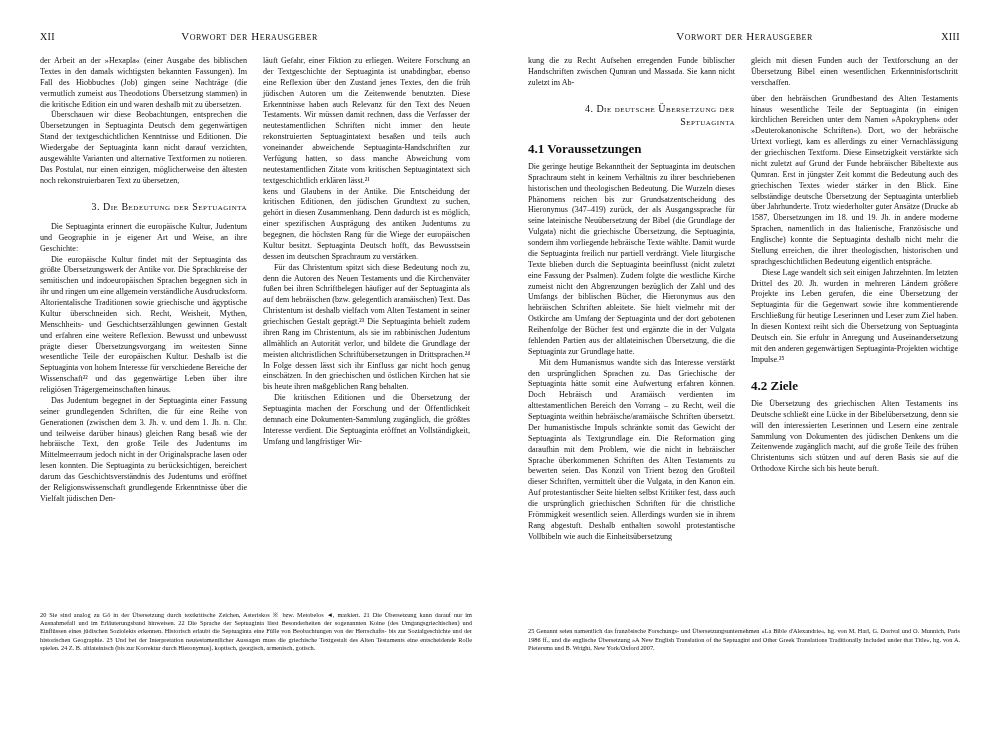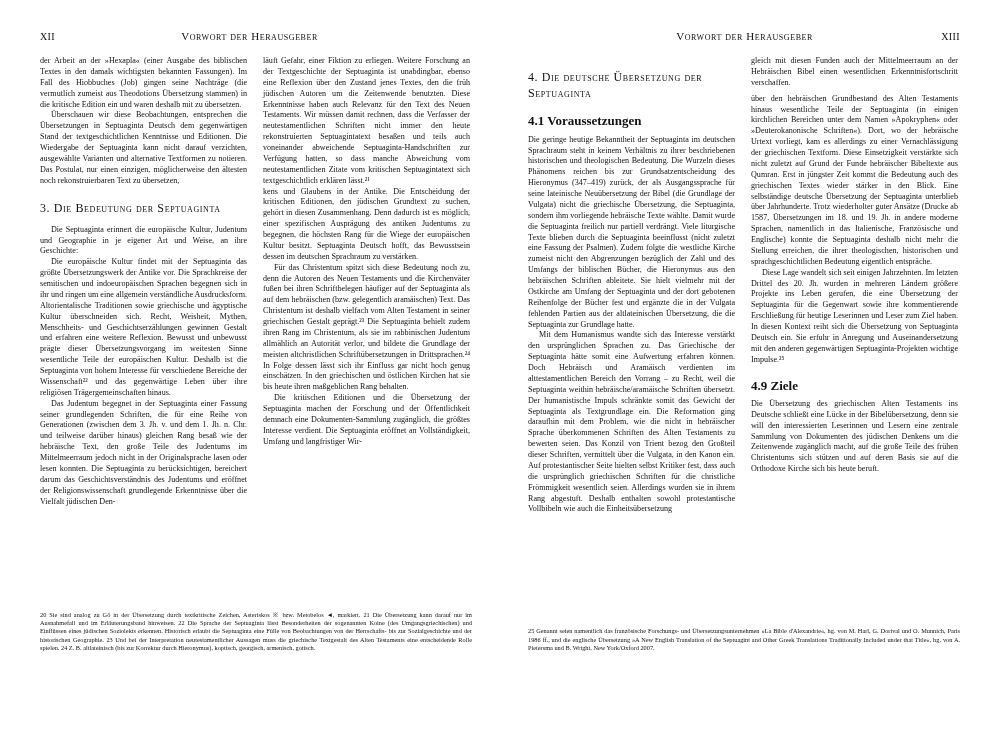--- a/index.html
+++ b/index.html
@@ -147,6 +147,7 @@
 
     <div class="cols">
       <div class="col">
+        <p class="noind">kung die zu Recht Aufsehen erregenden Funde biblischer Handschriften zwischen Qumran und Massada. Sie kann nicht zuletzt im Ab-</p>
         <h2 class="section">4. Die deutsche Übersetzung der Septuaginta</h2>
         <h3 class="sub">4.1  Voraussetzungen</h3>
         <p class="noind">Die geringe heutige Bekanntheit der Septuaginta im deutschen Sprachraum steht in keinem Verhältnis zu ihrer beschriebenen historischen und theologischen Bedeutung. Die Wurzeln dieses Phänomens reichen bis zur Grundsatzentscheidung des Hieronymus (347–419) zurück, der als Ausgangssprache für seine lateinische Neuübersetzung der Bibel (die Grundlage der Vulgata) nicht die griechische Übersetzung, die Septuaginta, sondern ihm vorliegende hebräische Texte wählte. Damit wurde die Septuaginta freilich nur partiell verdrängt. Viele liturgische Texte blieben durch die Septuaginta beeinflusst (nicht zuletzt eine Fassung der Psalmen). Zudem folgte die westliche Kirche zumeist nicht den Abgrenzungen bezüglich der Zahl und des Umfangs der biblischen Bücher, die Hieronymus aus den hebräischen Schriften ableitete. Sie hielt vielmehr mit der Ostkirche am Umfang der Septuaginta und der dort gebotenen Reihenfolge der Bücher fest und ergänzte die in der Vulgata fehlenden Partien aus der altlateinischen Übersetzung, die die Septuaginta zur Grundlage hatte.</p>

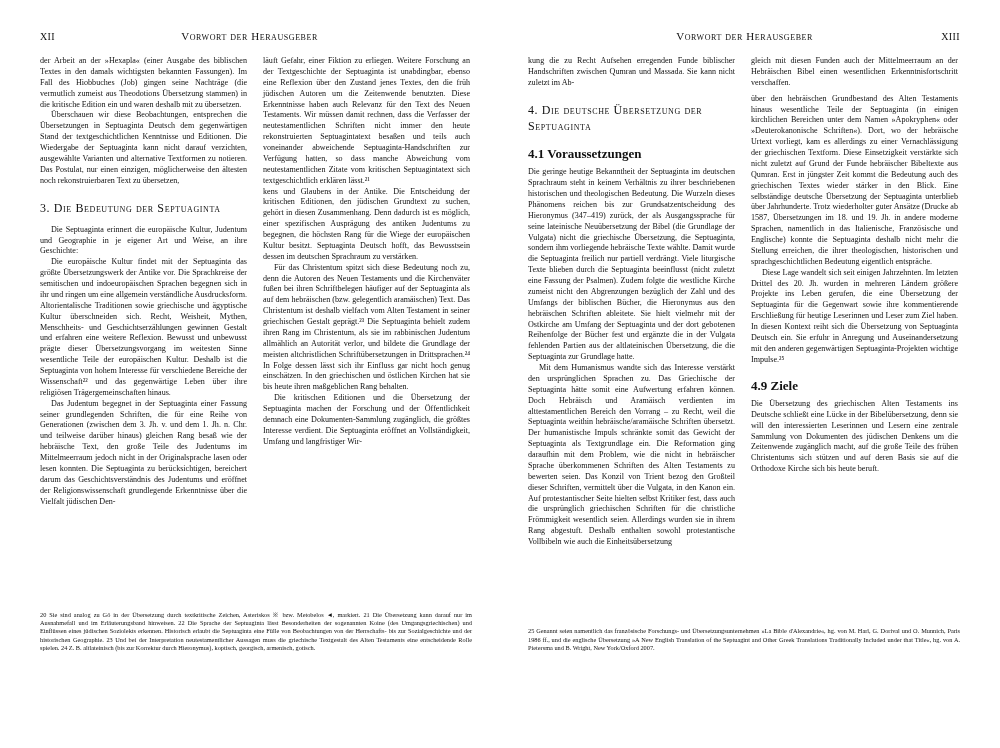--- a/index.html
+++ b/index.html
@@ -154,7 +154,7 @@
         <p class="ind">Mit dem Humanismus wandte sich das Interesse verstärkt den ursprünglichen Sprachen zu. Das Griechische der Septuaginta hätte somit eine Aufwertung erfahren können. Doch Hebräisch und Aramäisch verdienten im alttestamentlichen Bereich den Vorrang – zu Recht, weil die Septuaginta weithin hebräische/aramäische Schriften übersetzt. Der humanistische Impuls schränkte somit das Gewicht der Septuaginta als Textgrundlage ein. Die Reformation ging daraufhin mit dem Problem, wie die nicht in hebräischer Sprache überkommenen Schriften des Alten Testaments zu bewerten seien. Das Konzil von Trient bezog den Großteil dieser Schriften, vermittelt über die Vulgata, in den Kanon ein. Auf protestantischer Seite hielten selbst Kritiker fest, dass auch die ursprünglich griechischen Schriften für die christliche Frömmigkeit wesentlich seien. Allerdings wurden sie in ihrem Rang abgestuft. Deshalb enthalten sowohl protestantische Vollbibeln wie auch die Einheitsübersetzung</p>
       </div>
       <div class="col">
-        <p class="noind">gleich mit diesen Funden auch der Mittelmeerraum an der Hebräischen Bibel einen wesentlichen Erkenntnisfortschritt verschaffen.</p>
+        <p class="noind">gleich mit diesen Funden auch der Textforschung an der Übersetzung Bibel einen wesentlichen Erkenntnisfortschritt verschaffen.</p>
         <div class="gap"></div>
         <p class="noind">über den hebräischen Grundbestand des Alten Testaments hinaus wesentliche Teile der Septuaginta (in einigen kirchlichen Bereichen unter dem Namen »Apokryphen« oder »Deuterokanonische Schriften«). Dort, wo der hebräische Urtext vorliegt, kam es allerdings zu einer Vernachlässigung der griechischen Textform. Diese Einsetzigkeit verstärkte sich nicht zuletzt auf Grund der Funde hebräischer Bibeltexte aus Qumran. Erst in jüngster Zeit kommt die Bedeutung auch des griechischen Textes wieder stärker in den Blick. Eine selbständige deutsche Übersetzung der Septuaginta unterblieb über Jahrhunderte. Trotz wiederholter guter Ansätze (Drucke ab 1587, Übersetzungen im 18. und 19. Jh. in andere moderne Sprachen, namentlich in das Italienische, Französische und Englische) konnte die Septuaginta deshalb nicht mehr die Stellung erreichen, die ihrer theologischen, historischen und sprachgeschichtlichen Bedeutung eigentlich entspräche.</p>
         <p class="ind">Diese Lage wandelt sich seit einigen Jahrzehnten. Im letzten Drittel des 20. Jh. wurden in mehreren Ländern größere Projekte ins Leben gerufen, die eine Übersetzung der Septuaginta für die Gegenwart sowie ihre kommentierende Erschließung für heutige Leserinnen und Leser zum Ziel haben. In diesen Kontext reiht sich die Übersetzung von Septuaginta Deutsch ein. Sie erfuhr in Anregung und Auseinandersetzung mit den anderen gegenwärtigen Septuaginta-Projekten wichtige Impulse.²⁵</p>

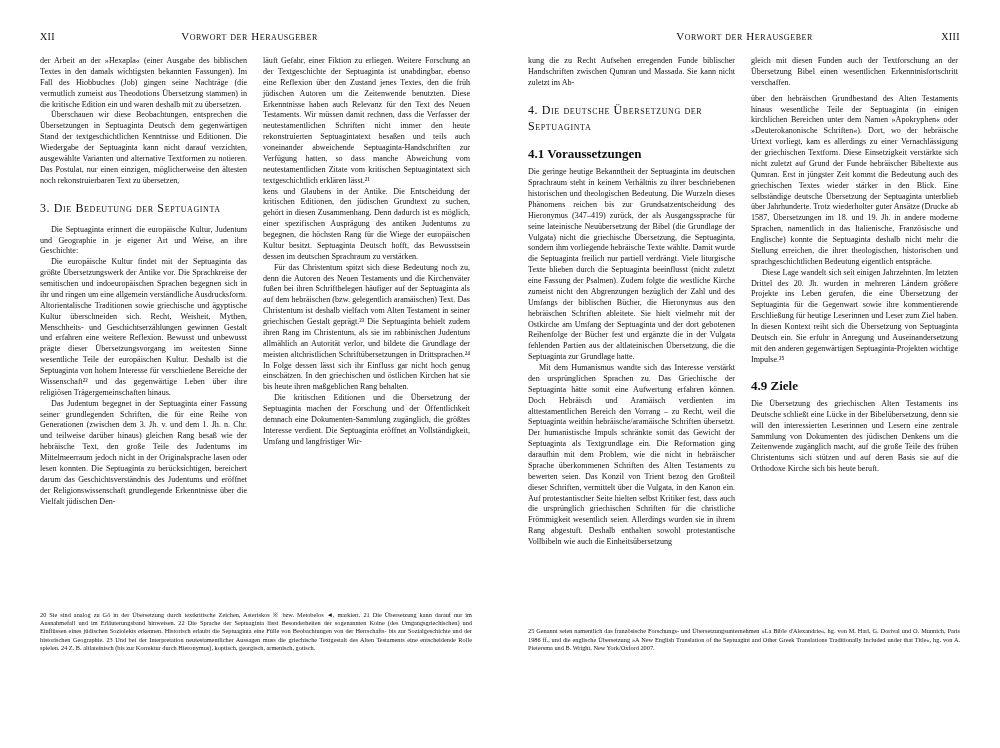--- a/index.html
+++ b/index.html
@@ -75,8 +75,8 @@
 
   h2.section {
     font-variant: small-caps;
-    font-size: 12px;
-    text-align: left;
+    font-size: 10px;
+    text-align: right;
     font-weight: normal;
     letter-spacing: 0.05em;
     margin: 13px 0 9px 0;

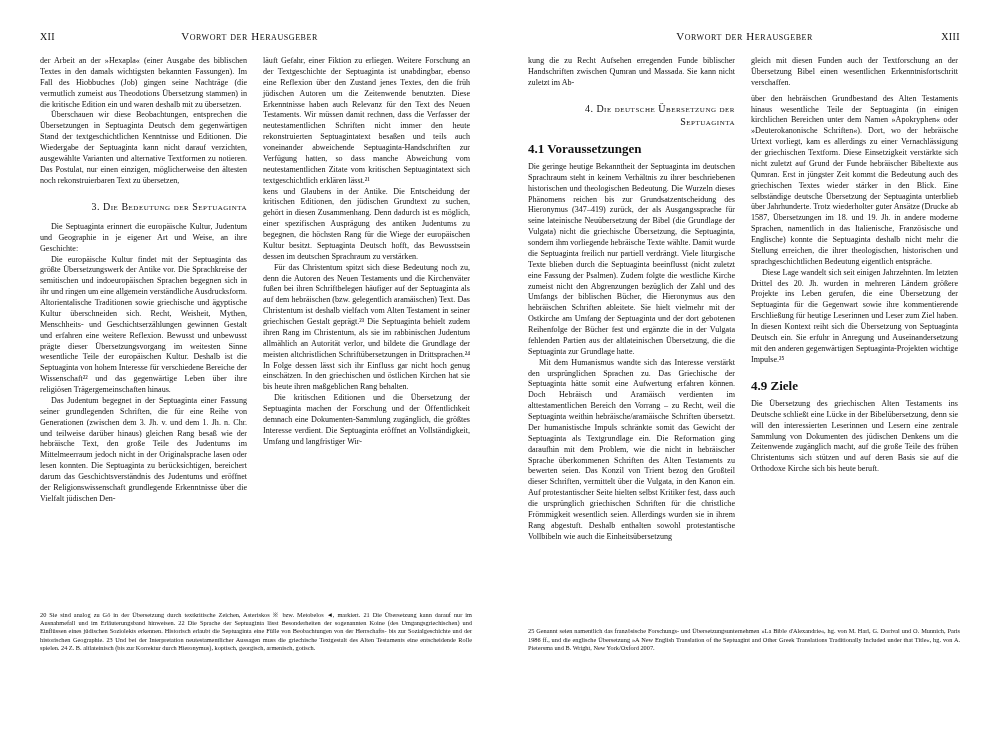--- a/index.html
+++ b/index.html
@@ -158,7 +158,7 @@
         <div class="gap"></div>
         <p class="noind">über den hebräischen Grundbestand des Alten Testaments hinaus wesentliche Teile der Septuaginta (in einigen kirchlichen Bereichen unter dem Namen »Apokryphen« oder »Deuterokanonische Schriften«). Dort, wo der hebräische Urtext vorliegt, kam es allerdings zu einer Vernachlässigung der griechischen Textform. Diese Einsetzigkeit verstärkte sich nicht zuletzt auf Grund der Funde hebräischer Bibeltexte aus Qumran. Erst in jüngster Zeit kommt die Bedeutung auch des griechischen Textes wieder stärker in den Blick. Eine selbständige deutsche Übersetzung der Septuaginta unterblieb über Jahrhunderte. Trotz wiederholter guter Ansätze (Drucke ab 1587, Übersetzungen im 18. und 19. Jh. in andere moderne Sprachen, namentlich in das Italienische, Französische und Englische) konnte die Septuaginta deshalb nicht mehr die Stellung erreichen, die ihrer theologischen, historischen und sprachgeschichtlichen Bedeutung eigentlich entspräche.</p>
         <p class="ind">Diese Lage wandelt sich seit einigen Jahrzehnten. Im letzten Drittel des 20. Jh. wurden in mehreren Ländern größere Projekte ins Leben gerufen, die eine Übersetzung der Septuaginta für die Gegenwart sowie ihre kommentierende Erschließung für heutige Leserinnen und Leser zum Ziel haben. In diesen Kontext reiht sich die Übersetzung von Septuaginta Deutsch ein. Sie erfuhr in Anregung und Auseinandersetzung mit den anderen gegenwärtigen Septuaginta-Projekten wichtige Impulse.²⁵</p>
-        <h3 class="sub">4.9  Ziele</h3>
+        <h3 class="sub">4.2  Ziele</h3>
         <p class="noind">Die Übersetzung des griechischen Alten Testaments ins Deutsche schließt eine Lücke in der Bibelübersetzung, denn sie will den interessierten Leserinnen und Lesern eine zentrale Sammlung von Dokumenten des jüdischen Denkens um die Zeitenwende zugänglich macht, auf die große Teile des frühen Christentums sich stützen und auf deren Basis sie auf die Orthodoxe Kirche sich bis heute beruft.</p>
       </div>
     </div>

